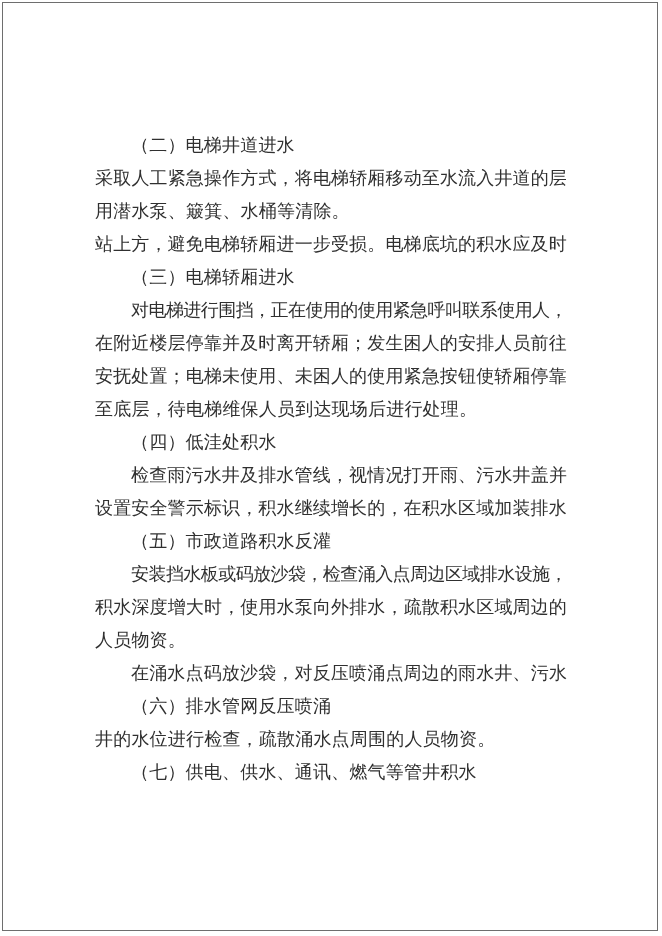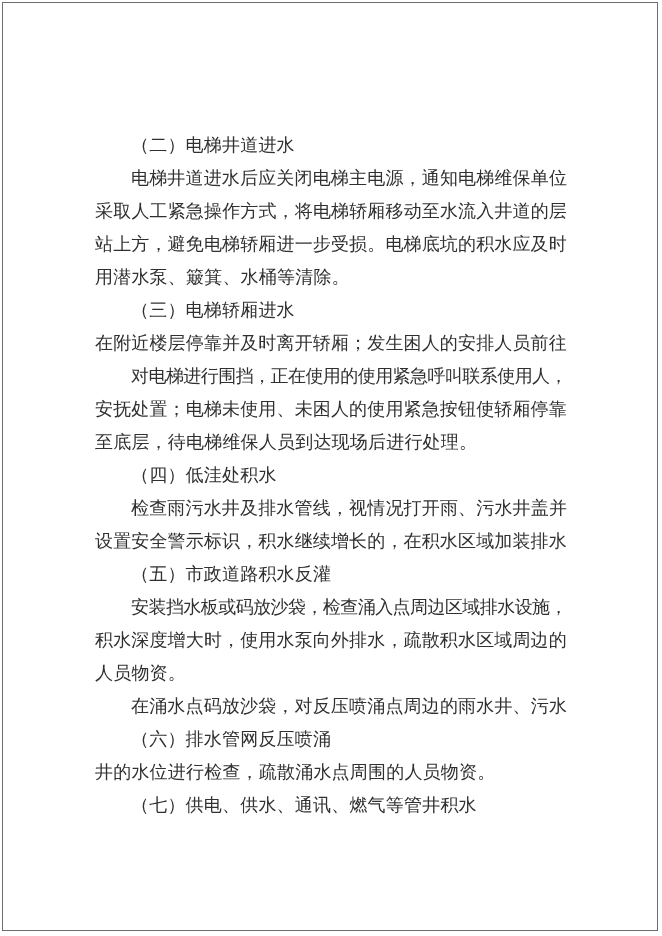--- a/index.html
+++ b/index.html
@@ -53,7 +53,6 @@
   <div class="page-frame"></div>
   <div class="doc-body" id="doc-body">
       <div class="line indent">（二）电梯井道进水</div>
-      <div class="line indent full" style="letter-spacing: 0.17px;">电梯井道进水后应关闭电梯主电源，通知电梯维保单位</div>
       <div class="line full" style="letter-spacing: 0.15px; text-align: right;">采取人工紧急操作方式，将电梯轿厢移动至水流入井道的层</div>
       <div class="line full" style="letter-spacing: 0.15px;">站上方，避免电梯轿厢进一步受损。电梯底坑的积水应及时</div>
       <div class="line">用潜水泵、簸箕、水桶等清除。</div>

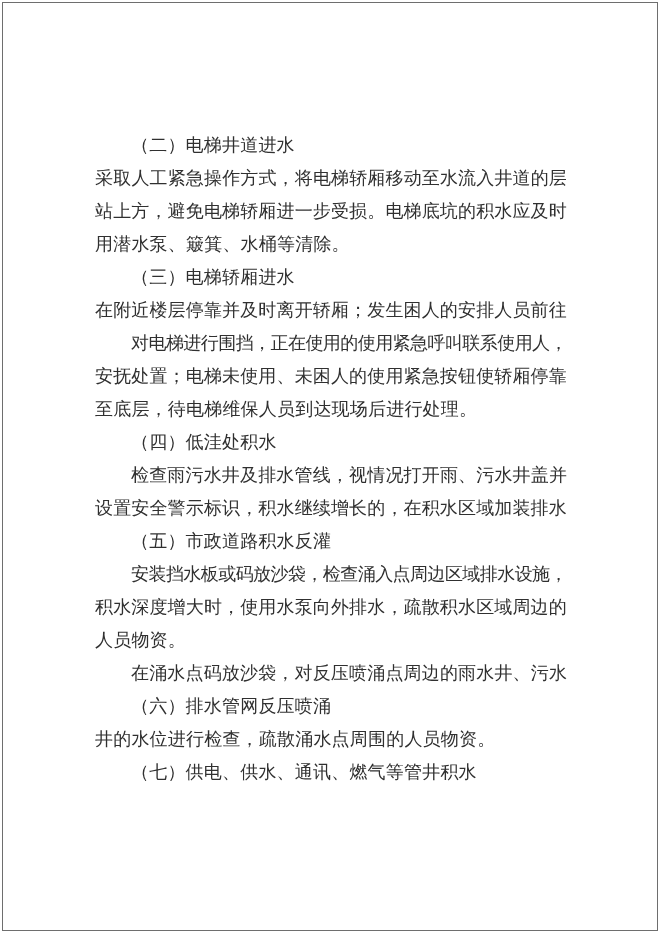--- a/index.html
+++ b/index.html
@@ -54,8 +54,8 @@
   <div class="doc-body" id="doc-body">
       <div class="line indent">（二）电梯井道进水</div>
       <div class="line full" style="letter-spacing: 0.15px; text-align: right;">采取人工紧急操作方式，将电梯轿厢移动至水流入井道的层</div>
+      <div class="line">用潜水泵、簸箕、水桶等清除。</div>
       <div class="line full" style="letter-spacing: 0.15px;">站上方，避免电梯轿厢进一步受损。电梯底坑的积水应及时</div>
-      <div class="line">用潜水泵、簸箕、水桶等清除。</div>
       <div class="line indent">（三）电梯轿厢进水</div>
       <div class="line full" style="letter-spacing: 0.15px;">在附近楼层停靠并及时离开轿厢；发生困人的安排人员前往</div>
       <div class="line indent full" style="letter-spacing: -0.56px;">对电梯进行围挡，正在使用的使用紧急呼叫联系使用人，</div>

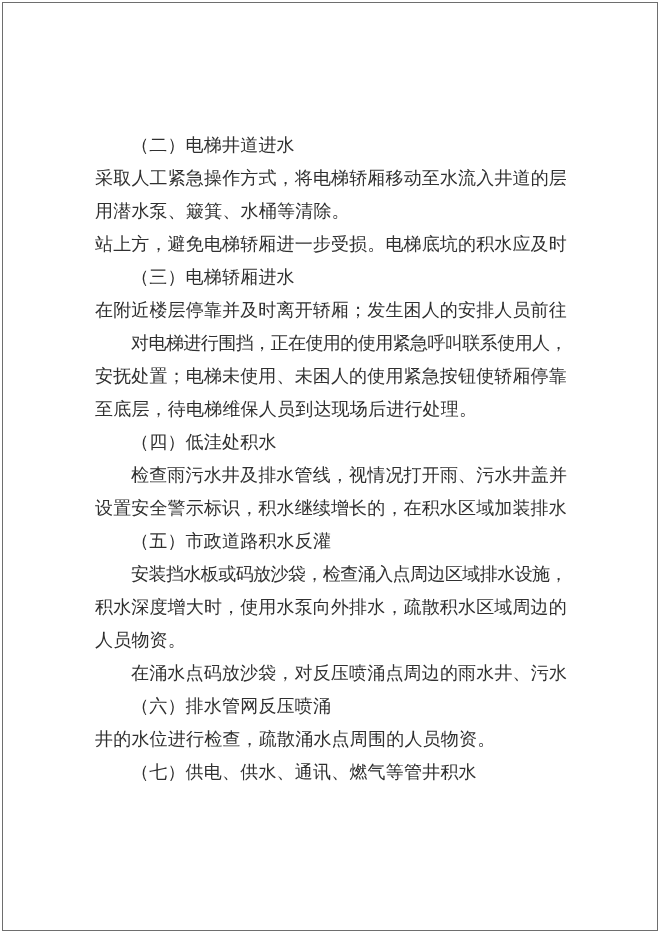--- a/index.html
+++ b/index.html
@@ -57,8 +57,8 @@
       <div class="line">用潜水泵、簸箕、水桶等清除。</div>
       <div class="line full" style="letter-spacing: 0.15px;">站上方，避免电梯轿厢进一步受损。电梯底坑的积水应及时</div>
       <div class="line indent">（三）电梯轿厢进水</div>
+      <div class="line indent full" style="letter-spacing: -0.56px;">对电梯进行围挡，正在使用的使用紧急呼叫联系使用人，</div>
       <div class="line full" style="letter-spacing: 0.15px;">在附近楼层停靠并及时离开轿厢；发生困人的安排人员前往</div>
-      <div class="line indent full" style="letter-spacing: -0.56px;">对电梯进行围挡，正在使用的使用紧急呼叫联系使用人，</div>
       <div class="line full" style="letter-spacing: 0.15px;">安抚处置；电梯未使用、未困人的使用紧急按钮使轿厢停靠</div>
       <div class="line">至底层，待电梯维保人员到达现场后进行处理。</div>
       <div class="line indent">（四）低洼处积水</div>

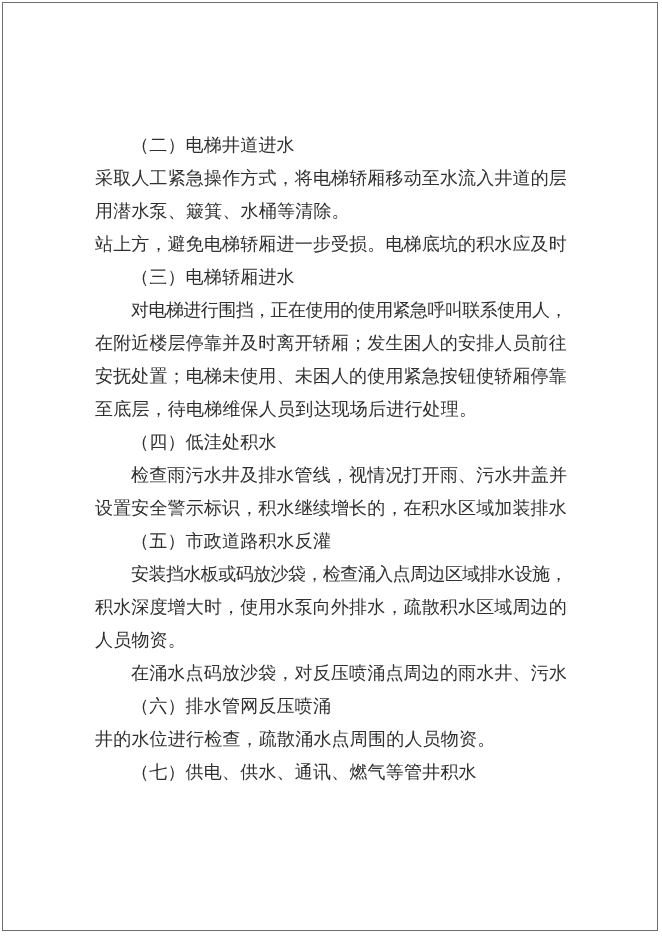--- a/index.html
+++ b/index.html
@@ -66,7 +66,7 @@
       <div class="line full" style="letter-spacing: 0.15px;">设置安全警示标识，积水继续增长的，在积水区域加装排水</div>
       <div class="line indent">（五）市政道路积水反灌</div>
       <div class="line indent full" style="letter-spacing: -0.56px;">安装挡水板或码放沙袋，检查涌入点周边区域排水设施，</div>
-      <div class="line full" style="letter-spacing: 0.15px;">积水深度增大时，使用水泵向外排水，疏散积水区域周边的</div>
+      <div class="line full" style="letter-spacing: 0.15px; text-align: right;">积水深度增大时，使用水泵向外排水，疏散积水区域周边的</div>
       <div class="line">人员物资。</div>
       <div class="line indent full" style="letter-spacing: 0.17px;">在涌水点码放沙袋，对反压喷涌点周边的雨水井、污水</div>
       <div class="line indent">（六）排水管网反压喷涌</div>

